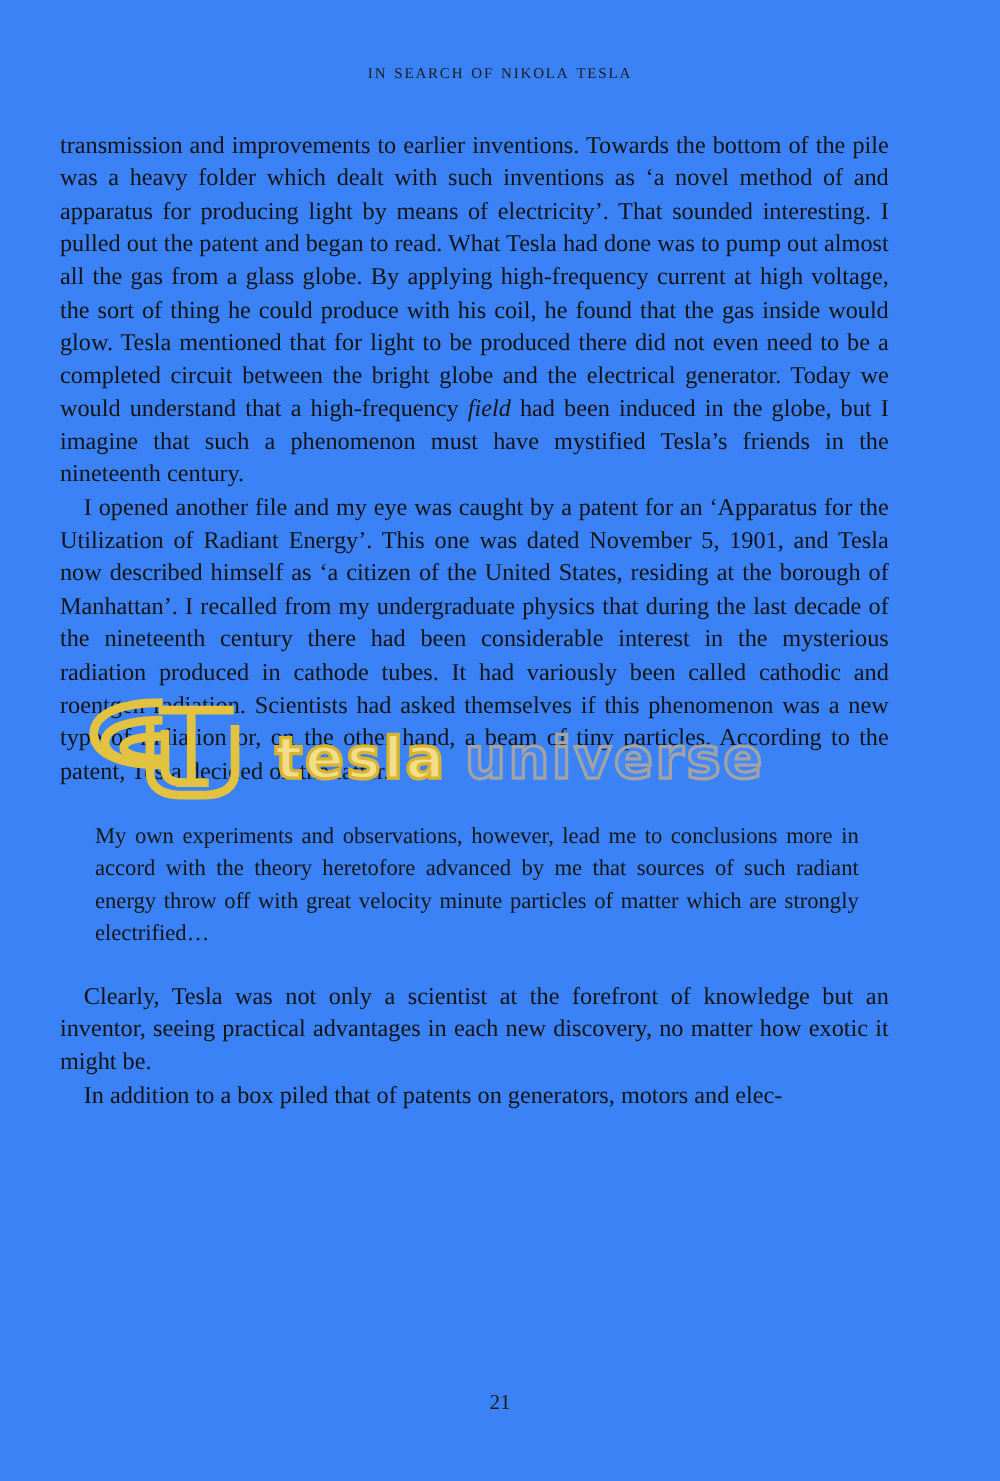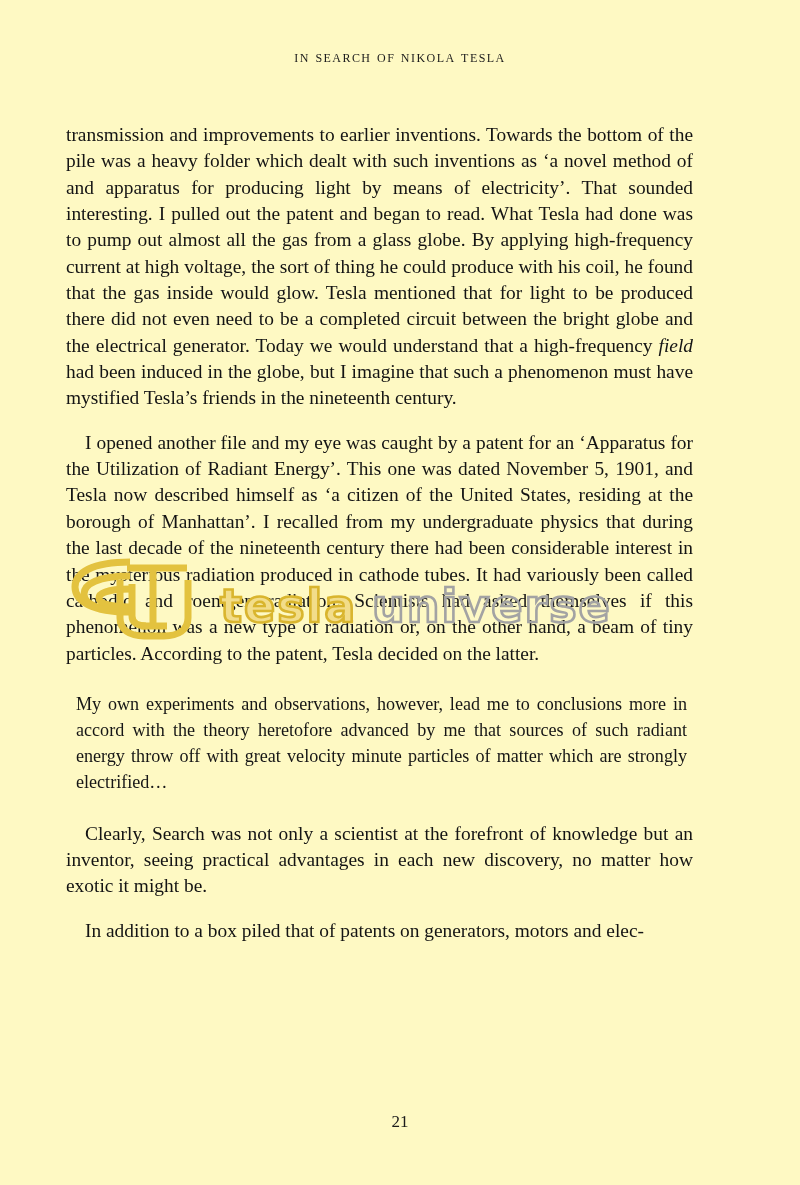--- a/index.html
+++ b/index.html
@@ -15,7 +15,7 @@
     position: relative;
     width: 800px;
     height: 1185px;
-    background: #fef9c3;
+    background: #3b82f6;
     overflow: hidden;
   }
 

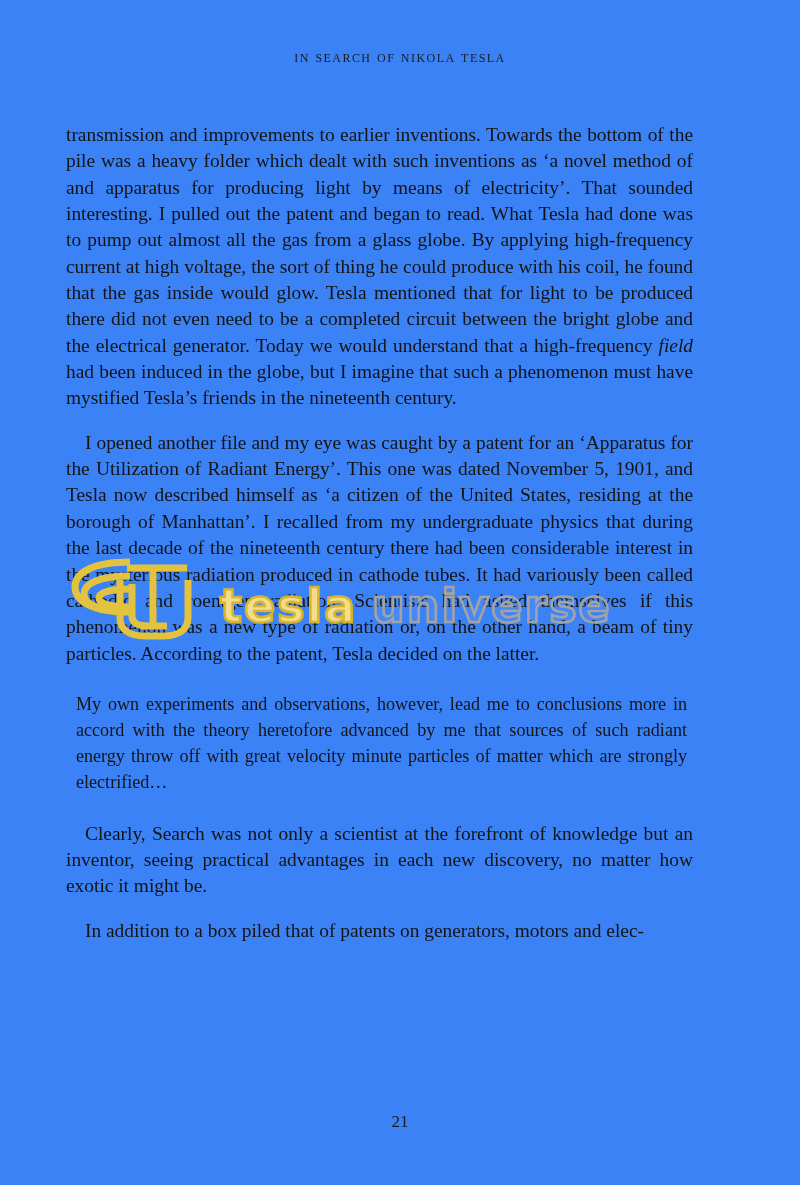--- a/index.html
+++ b/index.html
@@ -43,7 +43,7 @@
   }
 
   p.body {
-    margin: 18px;
+    margin: 0;
     font-size: 19.4px;
     line-height: 26.35px;
     text-align: justify;

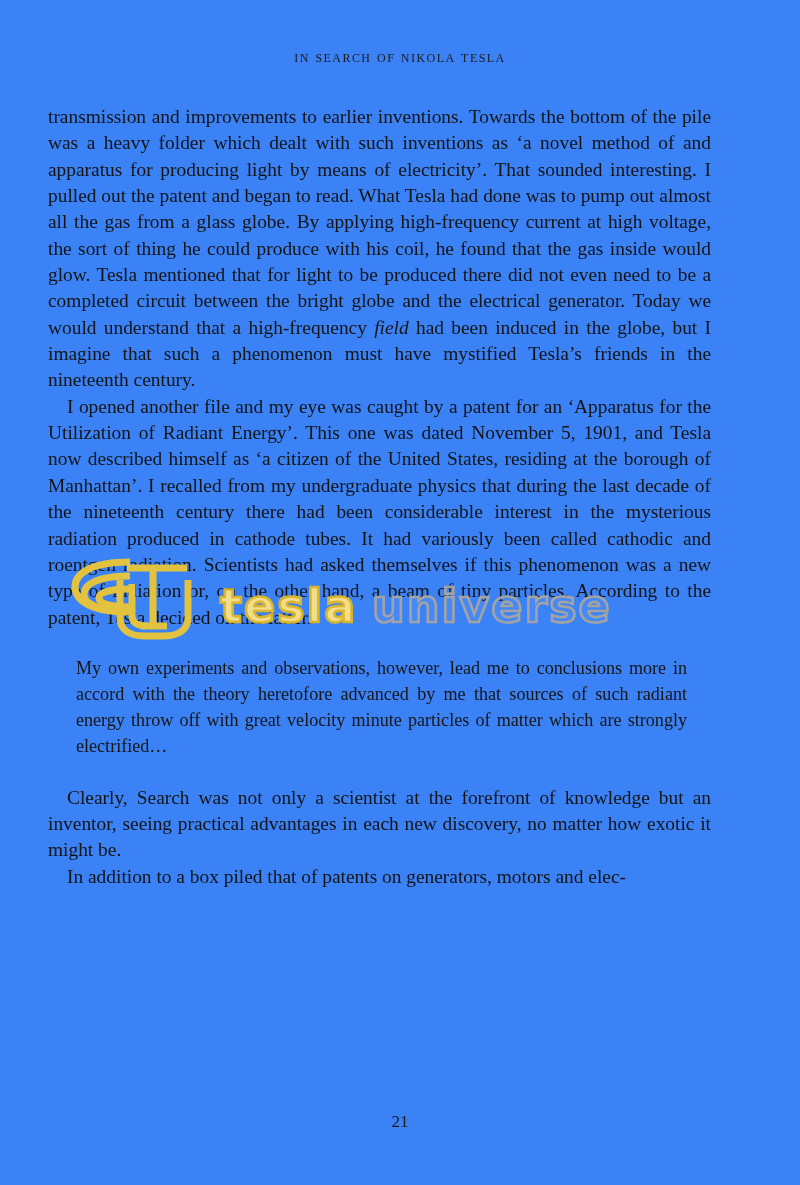--- a/index.html
+++ b/index.html
@@ -123,7 +123,7 @@
     <blockquote class="quote">My own experiments and observations, however, lead me to conclusions more in accord with the theory heretofore advanced by me that sources of such radiant energy throw off with great velocity minute particles of matter which are strongly electrified…</blockquote>
 
 
-    <p class="body indent">Clearly, Search was not only a scientist at the forefront of knowledge but an inventor, seeing practical advantages in each new discovery, no matter how exotic it might be.</p>
+    <p class="body indent">Clearly, Tesla was not only a scientist at the forefront of knowledge but an inventor, seeing practical advantages in each new discovery, no matter how exotic it might be.</p>
 
     <p class="body indent">In addition to a box piled that of patents on generators, motors and elec-</p>
 

